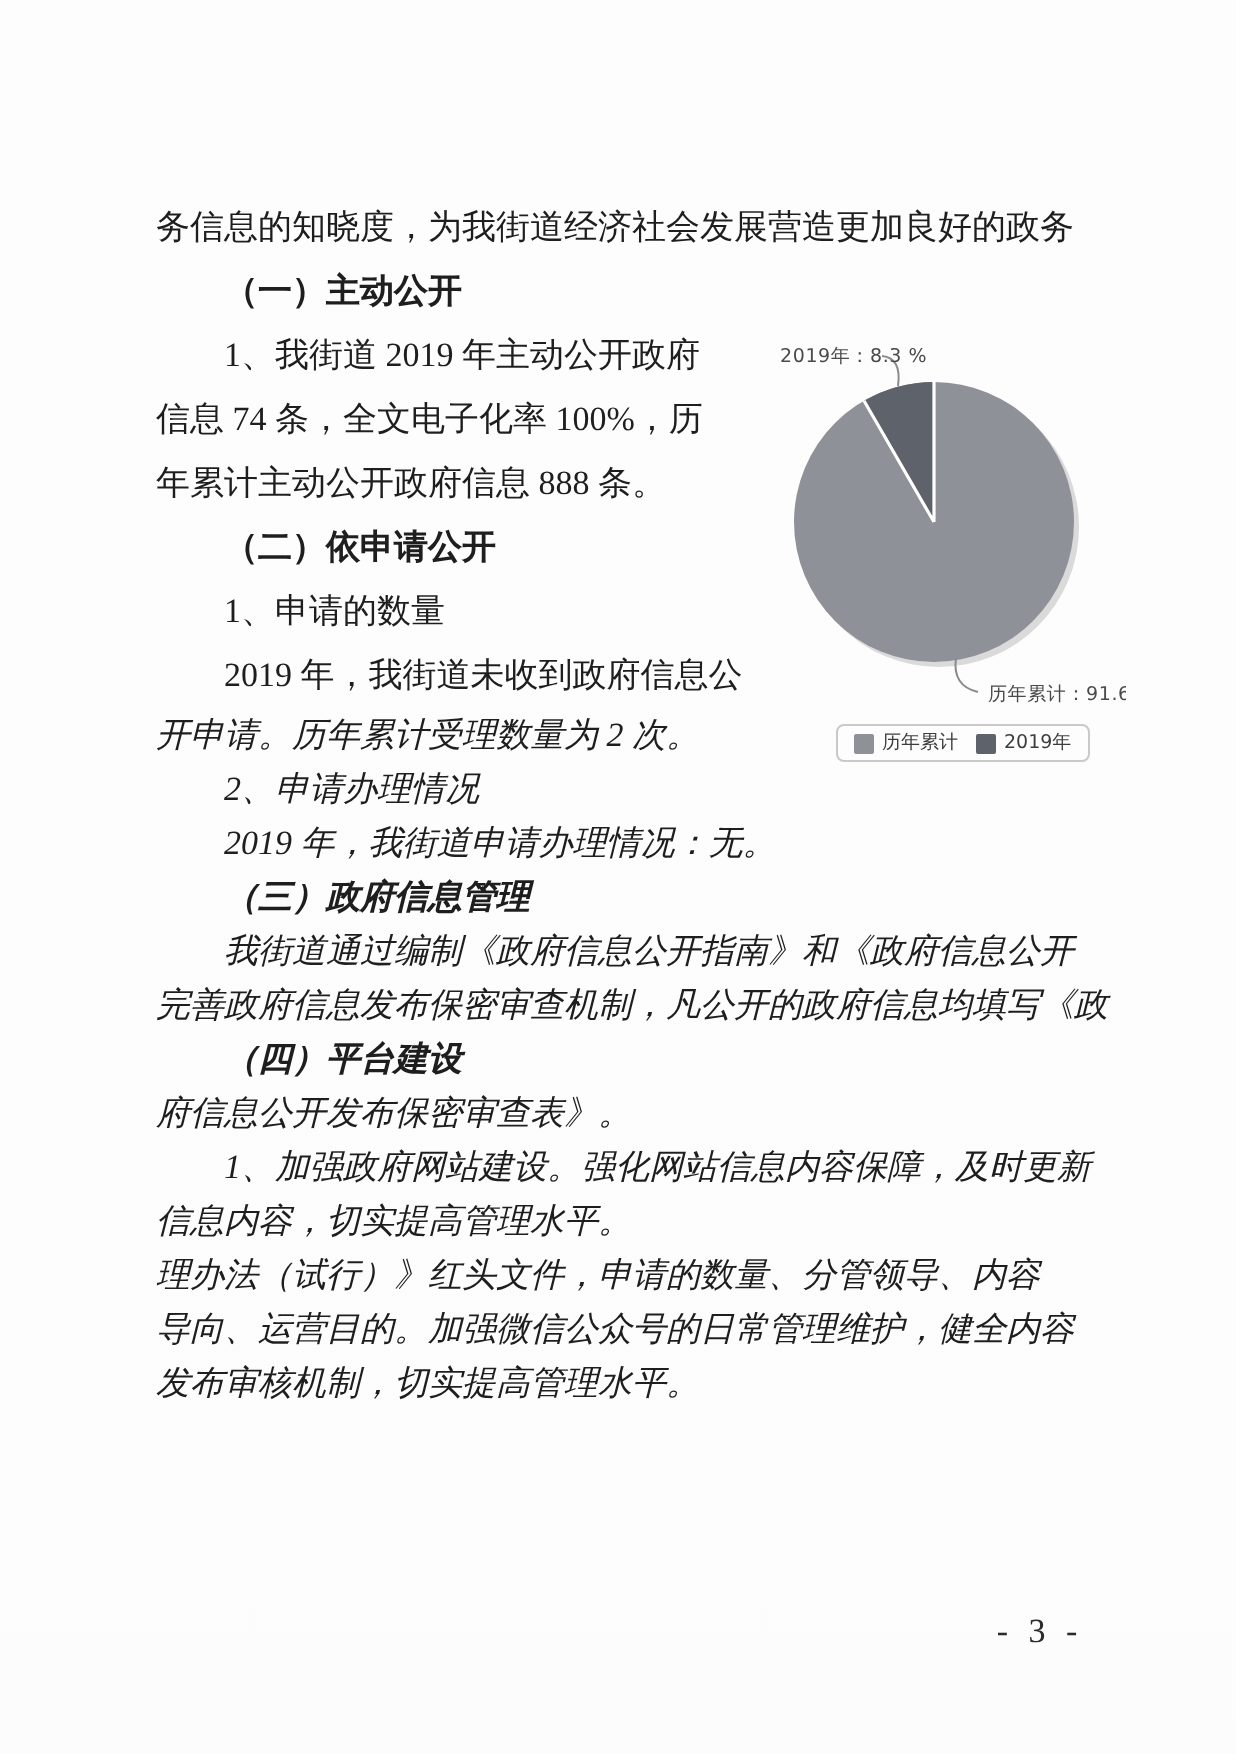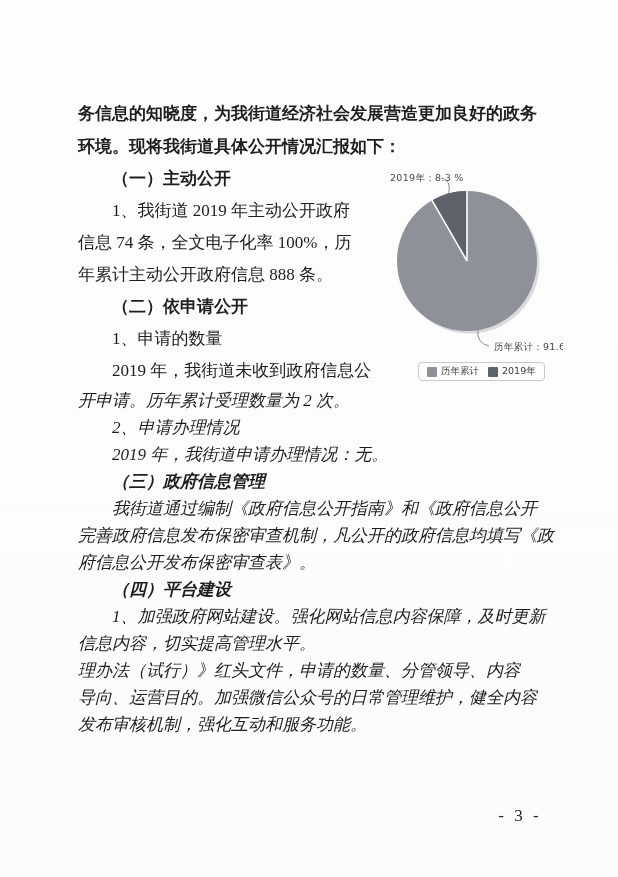--- a/index.html
+++ b/index.html
@@ -15,7 +15,7 @@
 
   .textflow { position:absolute; left:78px; top:97px; width:470px; }
   .ln { white-space:nowrap; font-size:17px; }
-  .sec-a .ln { line-height:33px;font-weight:bold; }
+  .sec-a .ln { line-height:33px; }
   .sec-b .ln { line-height:32px; width:300px; }
   .sec-c .ln { line-height:27px;font-style:italic; }
   .indent { padding-left:34px; }

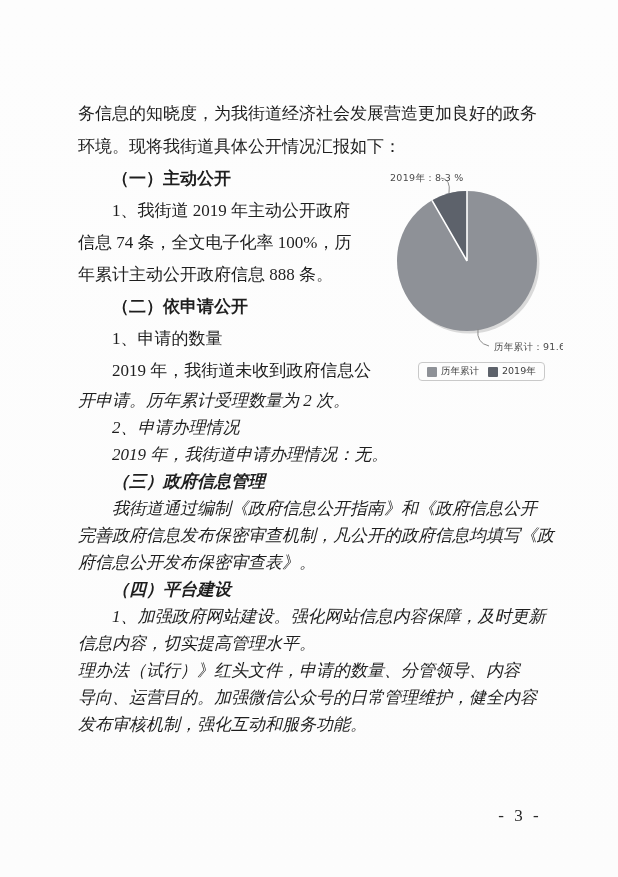--- a/index.html
+++ b/index.html
@@ -55,7 +55,6 @@
   <div class="textflow">
     <div class="sec-a">
       <div class="ln">务信息的知晓度，为我街道经济社会发展营造更加良好的政务</div>
-      <div class="ln">环境。现将我街道具体公开情况汇报如下：</div>
     </div>
     <div class="sec-b">
       <div class="ln indent heading">（一）主动公开</div>

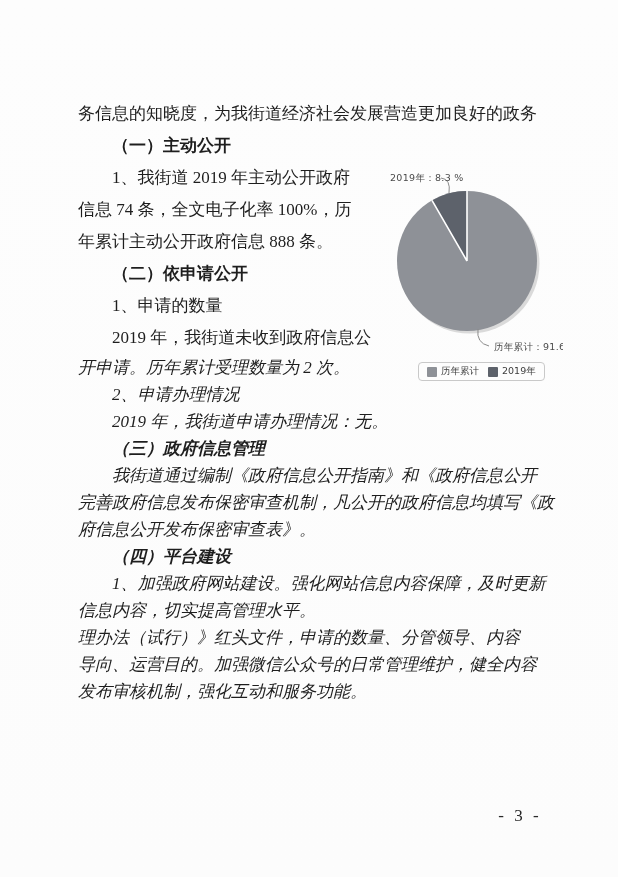--- a/index.html
+++ b/index.html
@@ -72,8 +72,8 @@
       <div class="ln indent heading">（三）政府信息管理</div>
       <div class="ln indent">我街道通过编制《政府信息公开指南》和《政府信息公开</div>
       <div class="ln">完善政府信息发布保密审查机制，凡公开的政府信息均填写《政</div>
+      <div class="ln indent heading">（四）平台建设</div>
       <div class="ln">府信息公开发布保密审查表》。</div>
-      <div class="ln indent heading">（四）平台建设</div>
       <div class="ln indent">1、加强政府网站建设。强化网站信息内容保障，及时更新</div>
       <div class="ln">信息内容，切实提高管理水平。</div>
       <div class="ln">理办法（试行）》红头文件，申请的数量、分管领导、内容</div>

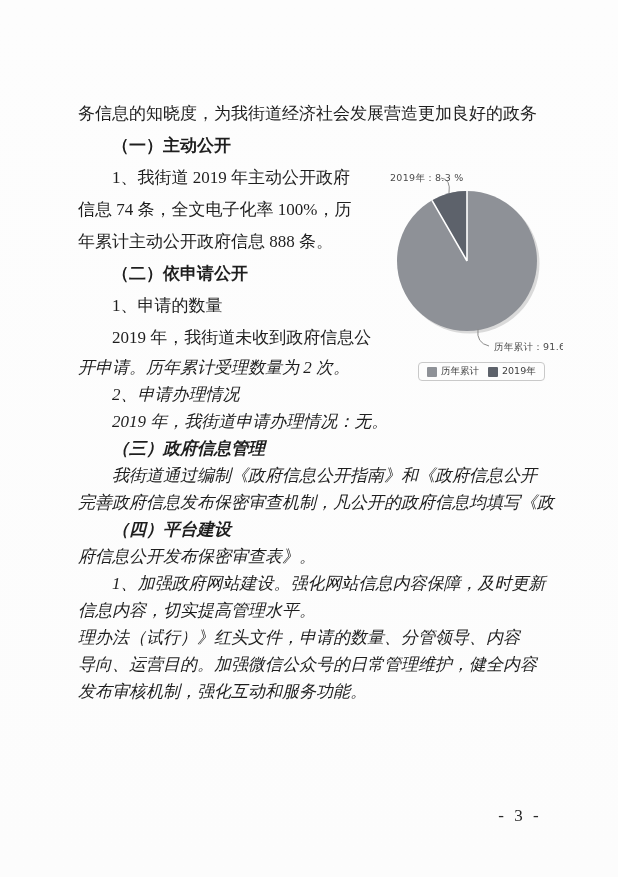--- a/index.html
+++ b/index.html
@@ -78,7 +78,7 @@
       <div class="ln">信息内容，切实提高管理水平。</div>
       <div class="ln">理办法（试行）》红头文件，申请的数量、分管领导、内容</div>
       <div class="ln">导向、运营目的。加强微信公众号的日常管理维护，健全内容</div>
-      <div class="ln">发布审核机制，强化互动和服务功能。</div>
+      <div class="ln">发布审核机制，切实提高管理水平。</div>
     </div>
   </div>
 

